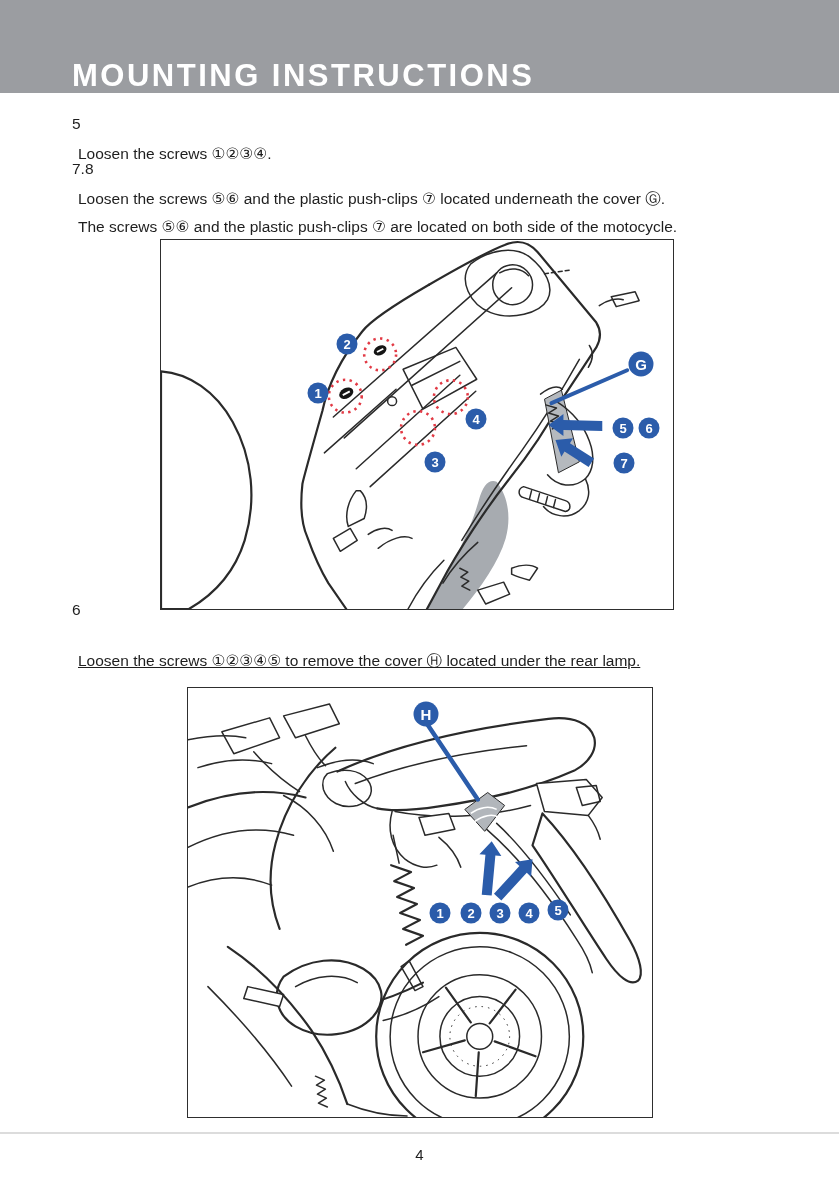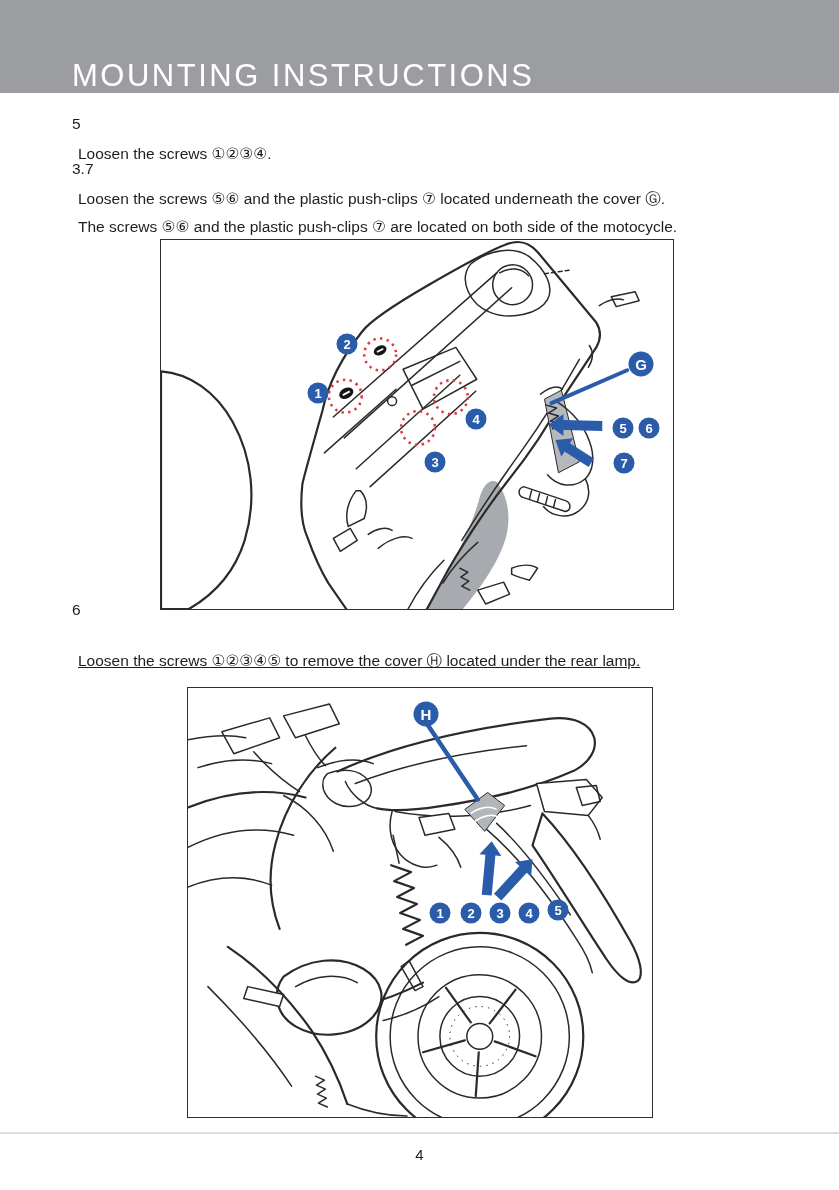--- a/index.html
+++ b/index.html
@@ -17,7 +17,7 @@
   }
   .header-title{
     position:absolute;left:72px;bottom:0px;
-    font-size:31px;font-weight:normal;color:#ffffff;
+    font-size:31px;font-weight:bold;color:#ffffff;
     letter-spacing:2.5px;white-space:nowrap;
     line-height:1.05;
   }

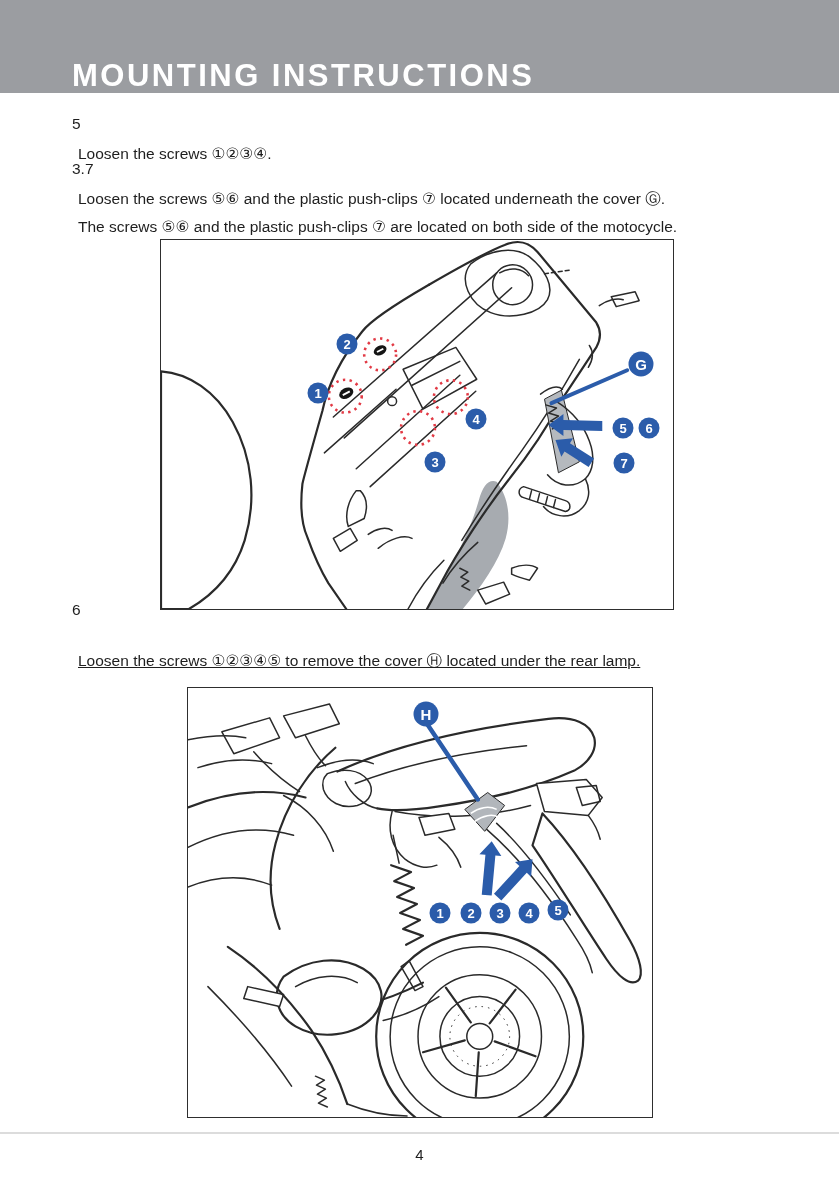--- a/index.html
+++ b/index.html
@@ -70,7 +70,7 @@
   <div class="step-num" style="top:115px;">5</div>
   <p class="step-line" style="top:138px;">Loosen the screws ①②③④.</p>
 
-  <div class="step-num" style="top:160px;">3.7</div>
+  <div class="step-num" style="top:160px;">7.8</div>
   <p class="step-line" style="top:183px;">Loosen the screws ⑤⑥ and the plastic push-clips ⑦ located underneath the cover Ⓖ.</p>
   <p class="step-line" style="top:211px;">The screws ⑤⑥ and the plastic push-clips ⑦ are located on both side of the motocycle.</p>
 

